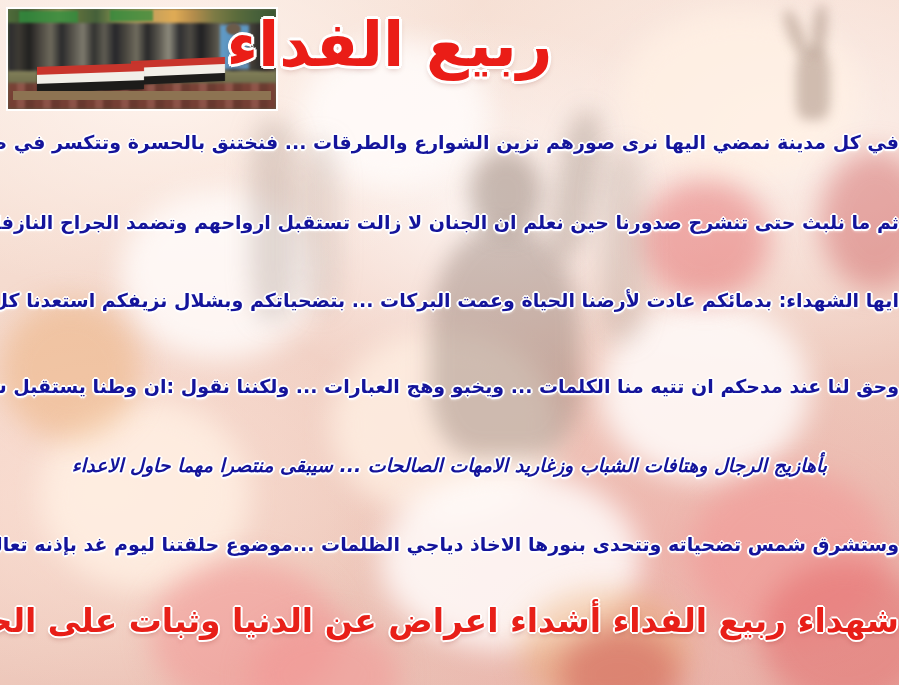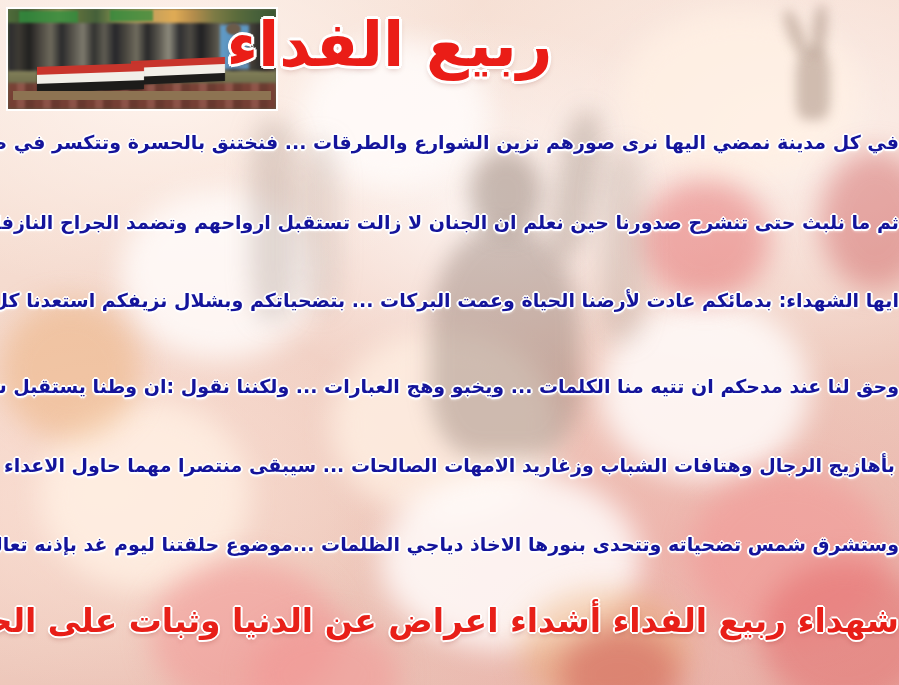--- a/index.html
+++ b/index.html
@@ -288,7 +288,7 @@
 
   <div class="line body-line" style="top:377px;">وحق لنا عند مدحكم ان تتيه منا الكلمات ...  ويخبو وهج العبارات ...  ولكننا نقول :ان وطنا يستقبل شهداءه</div>
 
-  <div class="line body-line" style="top:456px;">بأهازيج الرجال وهتافات الشباب وزغاريد الامهات الصالحات ...  سيبقى منتصرا مهما  حاول الاعداء</div>
+  <div class="line body-line" style="top:456px;font-style:italic;">بأهازيج الرجال وهتافات الشباب وزغاريد الامهات الصالحات ...  سيبقى منتصرا مهما  حاول الاعداء</div>
 
   <div class="line body-line" style="top:535px;">وستشرق  شمس تضحياته وتتحدى بنورها الاخاذ دياجي الظلمات ...موضوع حلقتنا ليوم غد بإذنه تعالى هو :</div>
 

